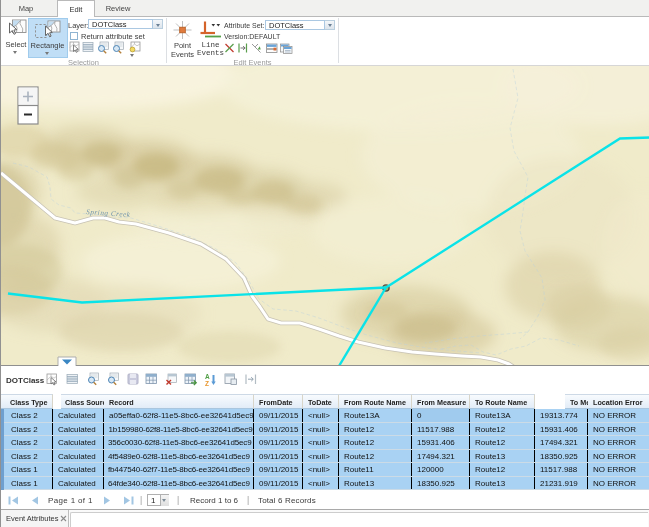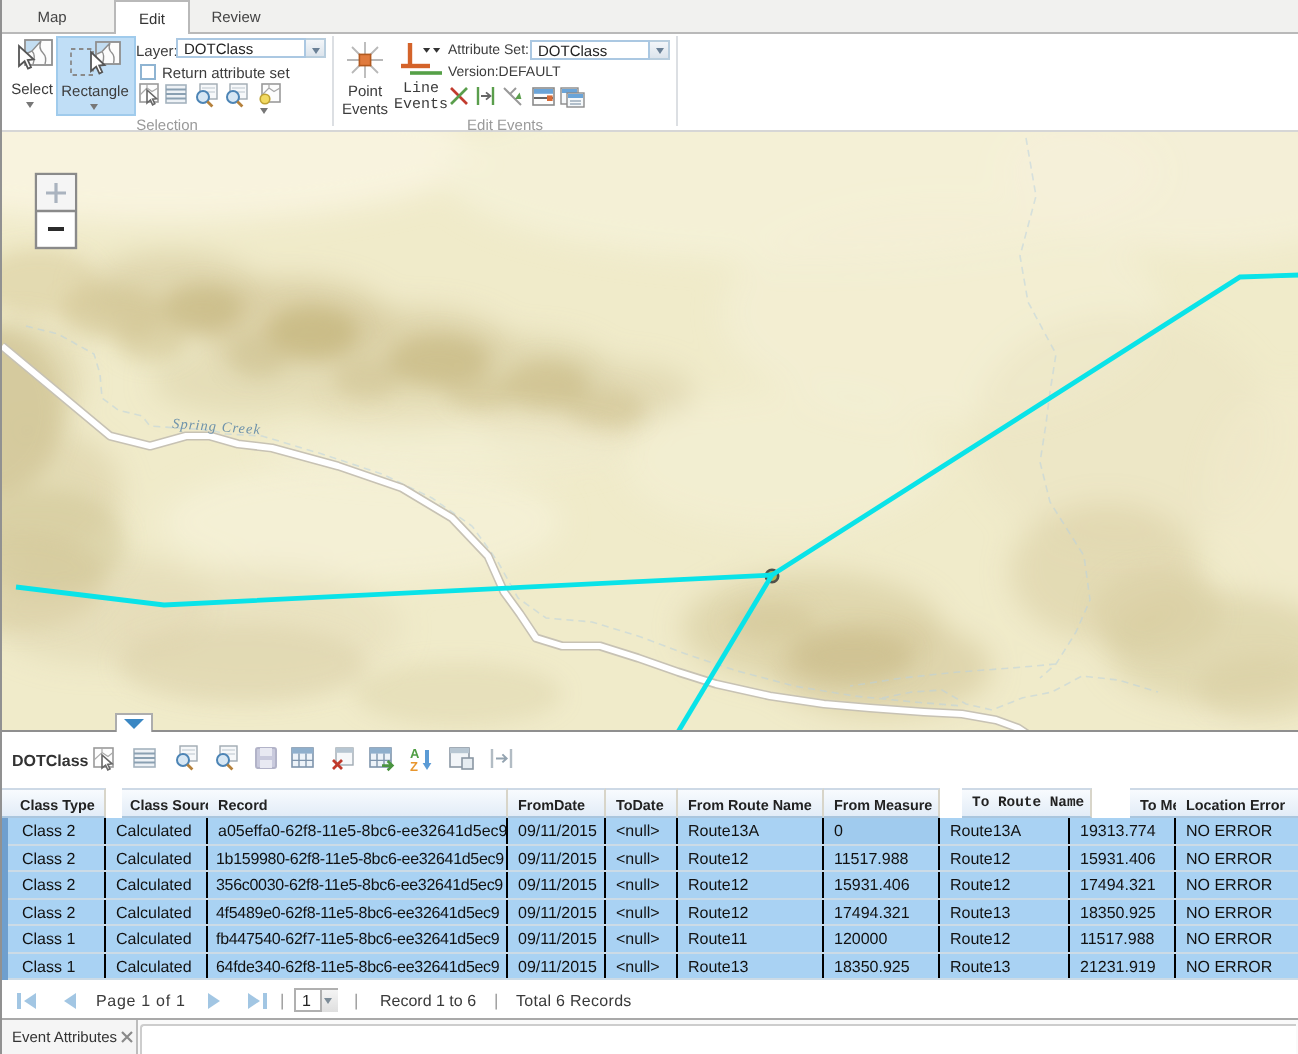--- a/index.html
+++ b/index.html
@@ -322,7 +322,7 @@
 <div class="abs hcell" style="left:302px;width:36px;padding-left:5px;">ToDate</div>
 <div class="abs hcell" style="left:338px;width:73px;padding-left:5px;">From Route Name</div>
 <div class="abs hcell" style="left:411px;width:58px;padding-left:5px;">From Measure</div>
-<div class="abs hcell" style="left:480px;width:65px;padding-left:5px;font-family:Liberation Mono, monospace;">To Route Name</div>
+<div class="abs hcell" style="left:469px;width:65px;padding-left:5px;">To Route Name</div>
 <div class="abs hcell" style="left:534px;width:53px;padding-left:5px;margin-left:30px;">To Measure</div>
 <div class="abs hcell" style="left:587px;width:62px;padding-left:5px;">Location Error</div>
 <div class="abs row" style="top:15.0px;"></div>

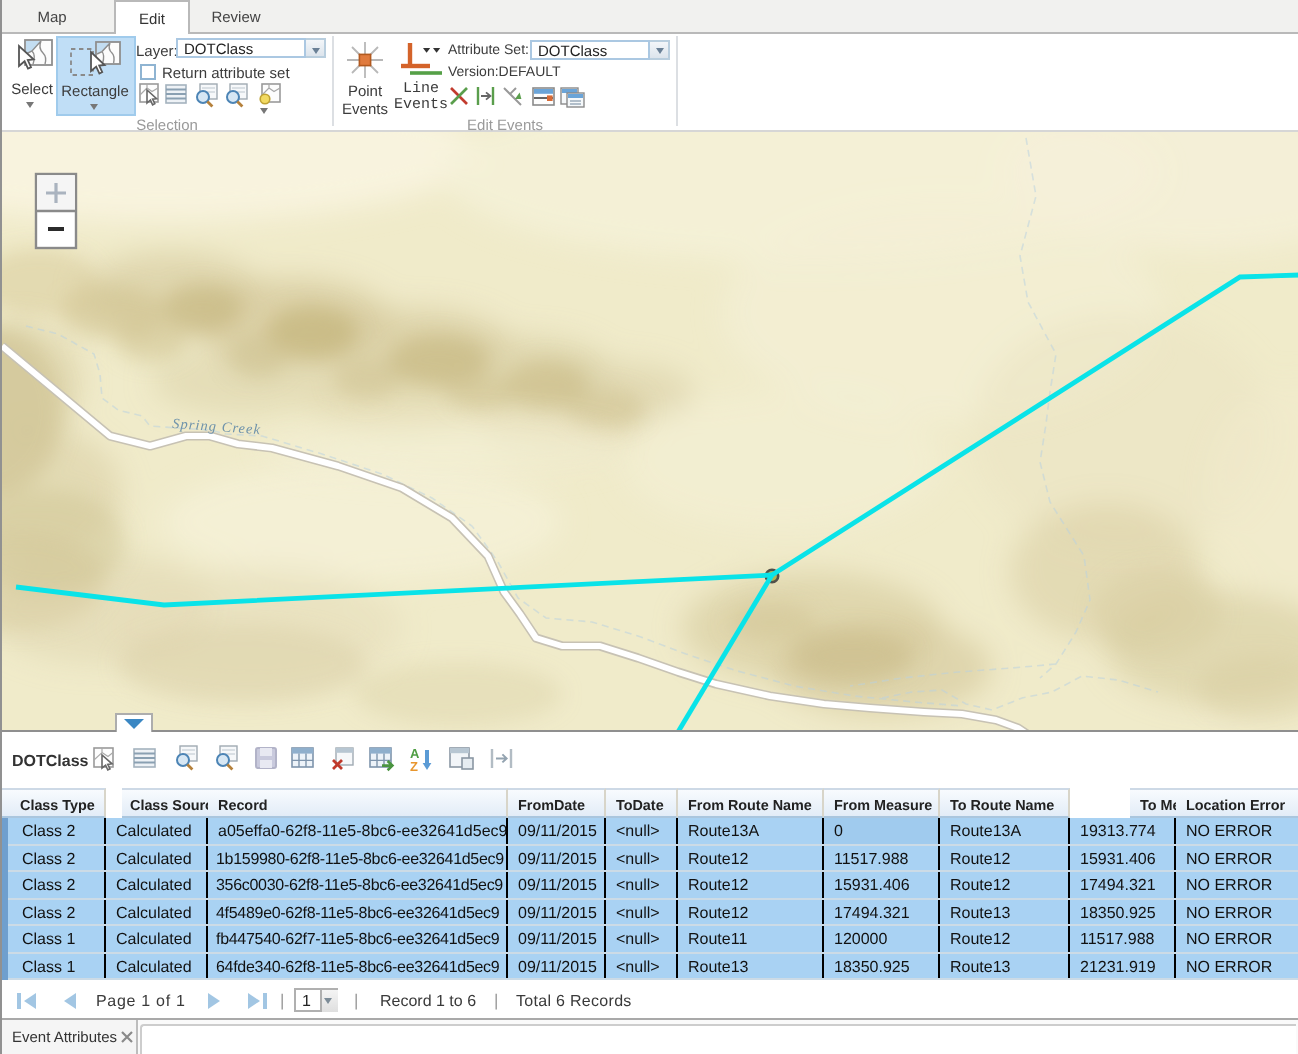--- a/index.html
+++ b/index.html
@@ -339,7 +339,7 @@
 <div class="abs row" style="top:28.5px;"></div>
 <div class="abs cell" style="left:0px;top:28.5px;width:52px;padding-left:10px;">Class 2</div>
 <div class="abs cell" style="left:52px;top:28.5px;width:51px;padding-left:5px;">Calculated</div>
-<div class="abs cell" style="left:103px;top:28.5px;width:150px;padding-left:4px;letter-spacing:-0.15px;">1b159980-62f8-11e5-8bc6-ee32641d5ec9</div>
+<div class="abs cell" style="left:103px;top:28.5px;width:150px;padding-left:4px;letter-spacing:-0.15px;text-align:center;">1b159980-62f8-11e5-8bc6-ee32641d5ec9</div>
 <div class="abs cell" style="left:253px;top:28.5px;width:49px;padding-left:5px;">09/11/2015</div>
 <div class="abs cell" style="left:302px;top:28.5px;width:36px;padding-left:5px;">&lt;null&gt;</div>
 <div class="abs cell" style="left:338px;top:28.5px;width:73px;padding-left:5px;">Route12</div>

